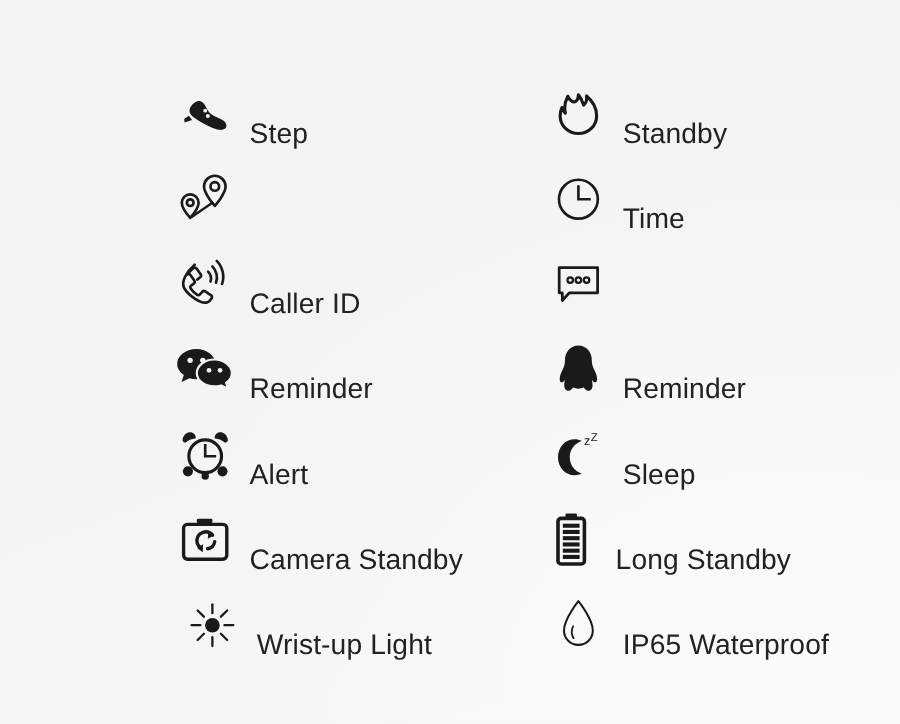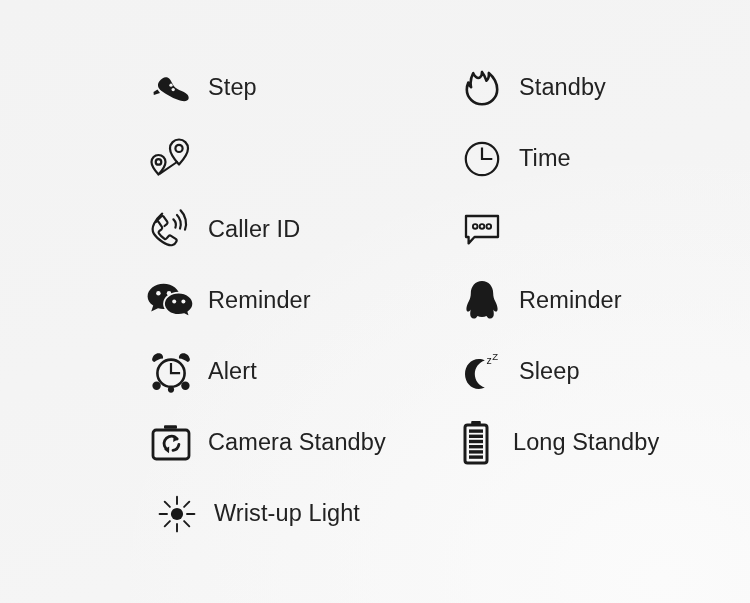--- a/index.html
+++ b/index.html
@@ -41,7 +41,7 @@
   }
   .cell {
     display: flex;
-    align-items: center;
+    align-items: flex-end;
     height: 71px;
   }
   .icon-wrap {

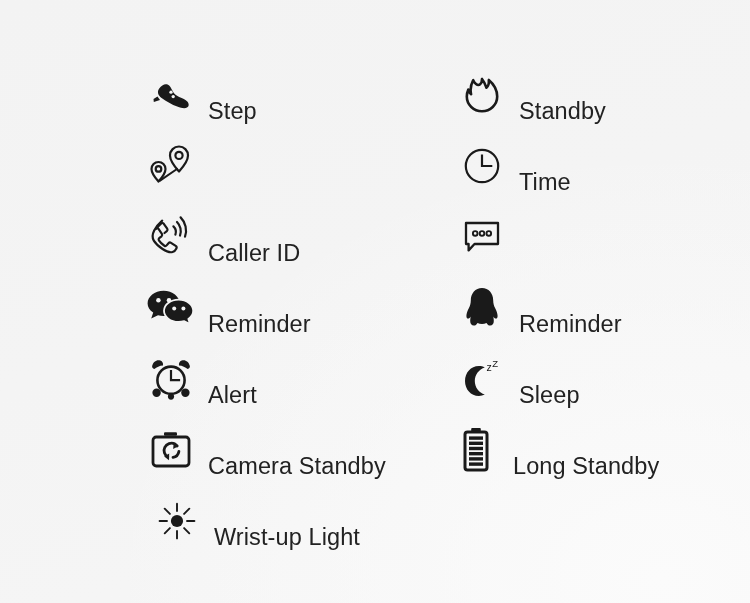--- a/index.html
+++ b/index.html
@@ -273,6 +273,16 @@
       <span class="label">Wrist-up Light</span>
     </div>
 
+    <div class="cell col-right">
+      <span class="icon-wrap">
+        <svg width="34" height="48" viewBox="0 0 34 48" aria-hidden="true">
+          <path d="M17.0 4.0 C17.0 4.0 29.0 18.6 29.0 28.4 C29.0 35.2 23.6 40.4 17.0 40.4
+                   C10.4 40.4 5.0 35.2 5.0 28.4 C5.0 18.6 17.0 4.0 17.0 4.0 Z" fill="none" stroke="#1a1a1a" stroke-width="1.7" stroke-linejoin="round"></path>
+          <path d="M12.6 25.0 C11.0 28.0 11.0 32.2 13.0 34.8" fill="none" stroke="#1a1a1a" stroke-width="1.5" stroke-linecap="round"></path>
+        </svg>
+      </span>
+      <span class="label">IP65 Waterproof</span>
+    </div>
 
   </div>
 </div>

